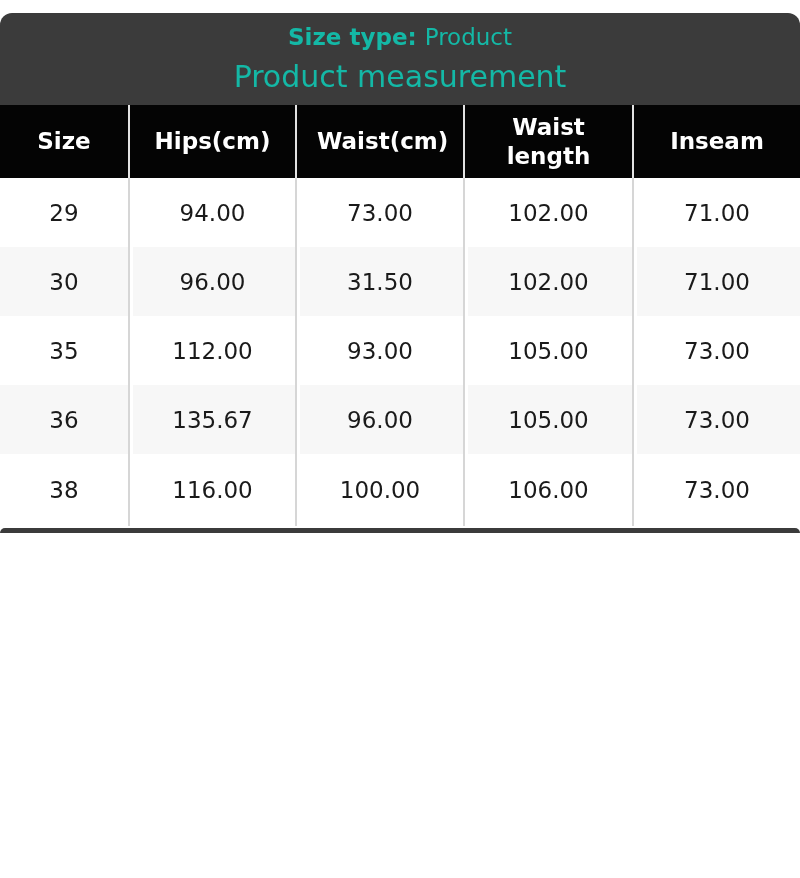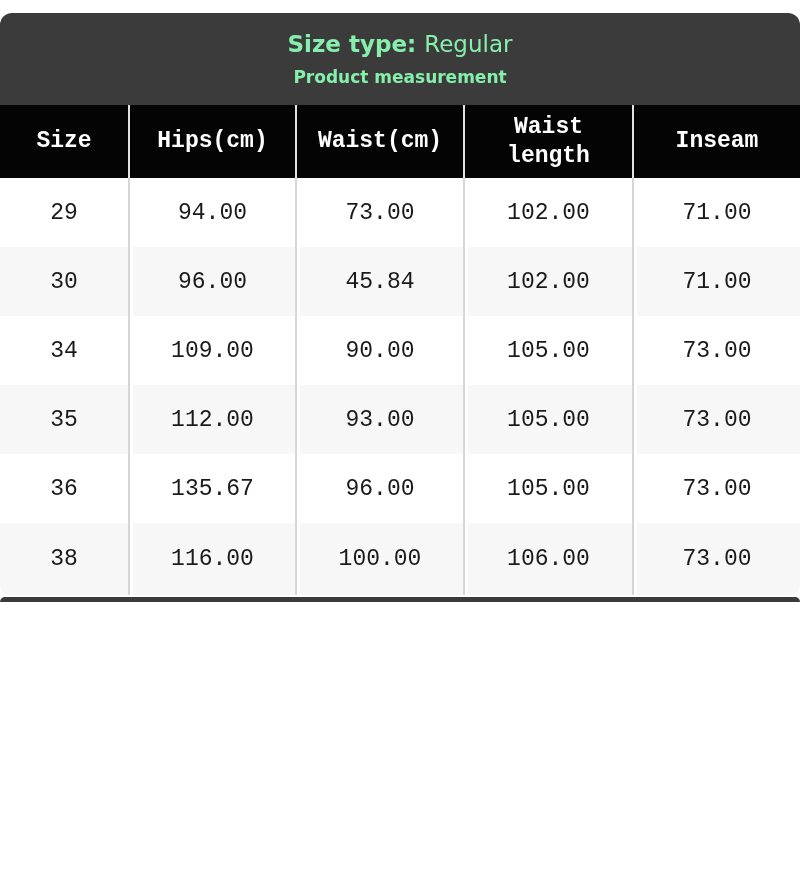--- a/index.html
+++ b/index.html
@@ -25,7 +25,7 @@
     height:92px;
     background:var(--banner-bg);
     border-radius:12px 12px 0 0;
-    color:#86efac;
+    color:#14b8a6;
     display:flex;
     flex-direction:column;
     align-items:center;

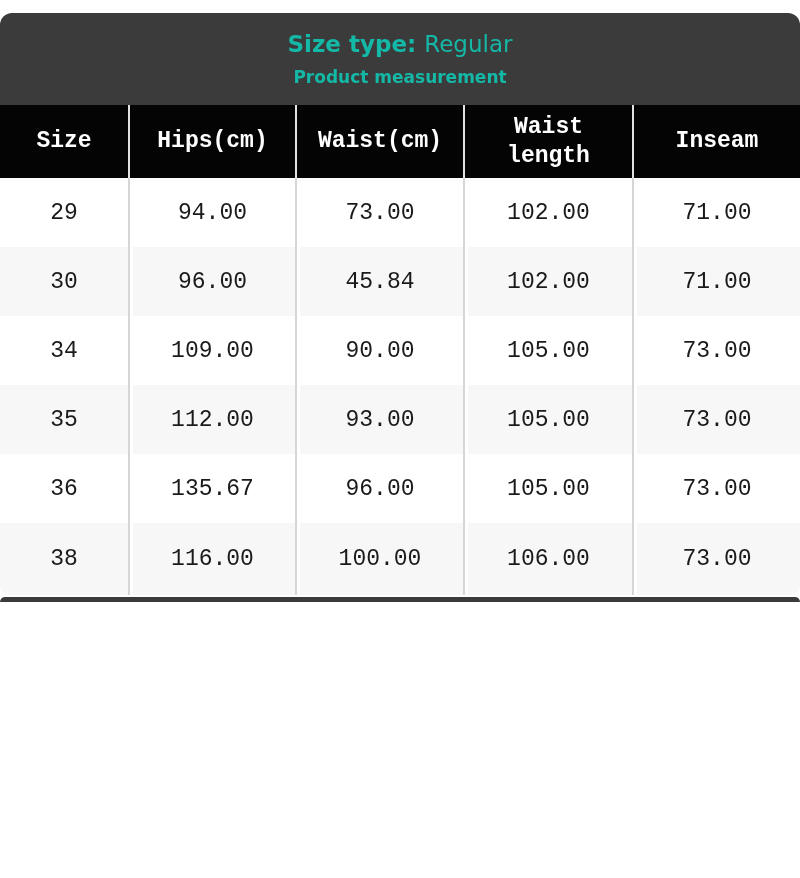--- a/index.html
+++ b/index.html
@@ -98,7 +98,7 @@
   <div class="banner">
     <div class="banner-line1">
       <span class="lbl">Size type:</span>
-      <span class="val">Regular</span>
+      <span class="val">Product</span>
     </div>
     <div class="banner-line2">Product measurement</div>
   </div>

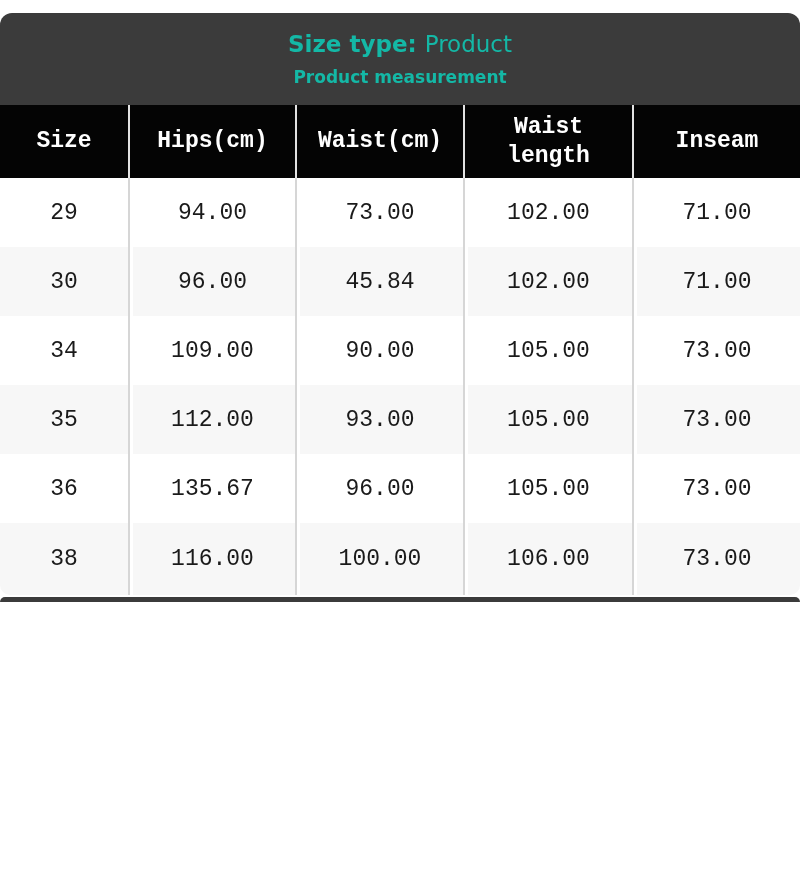--- a/index.html
+++ b/index.html
@@ -34,7 +34,7 @@
   }
   .banner-line1{display:flex;gap:8px;font-size:23px;line-height:1;}
   .banner-line1 .lbl{font-weight:bold;}
-  .banner-line2{font-size:17px;font-weight:bold;line-height:1;}
+  .banner-line2{font-size:30px;font-weight:normal;line-height:1;}
 
   
   .table-wrap{

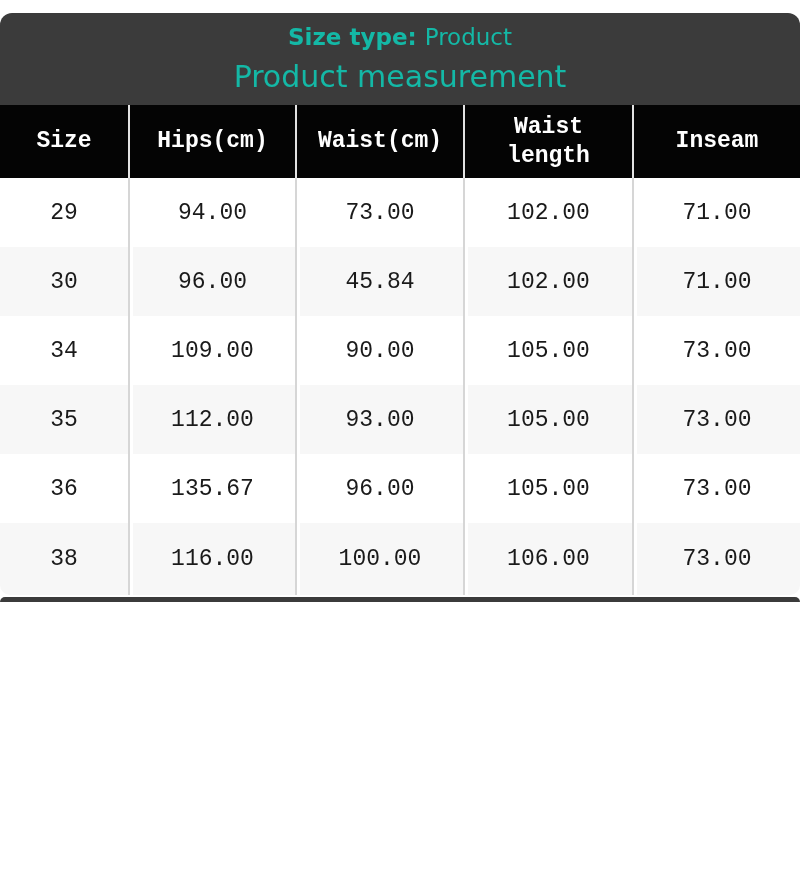--- a/index.html
+++ b/index.html
@@ -41,7 +41,6 @@
     width:800px;
     border-radius:0 0 10px 10px;
     overflow:hidden;
-    font-family:Liberation Mono, monospace;
   }
   table{
     width:800px;

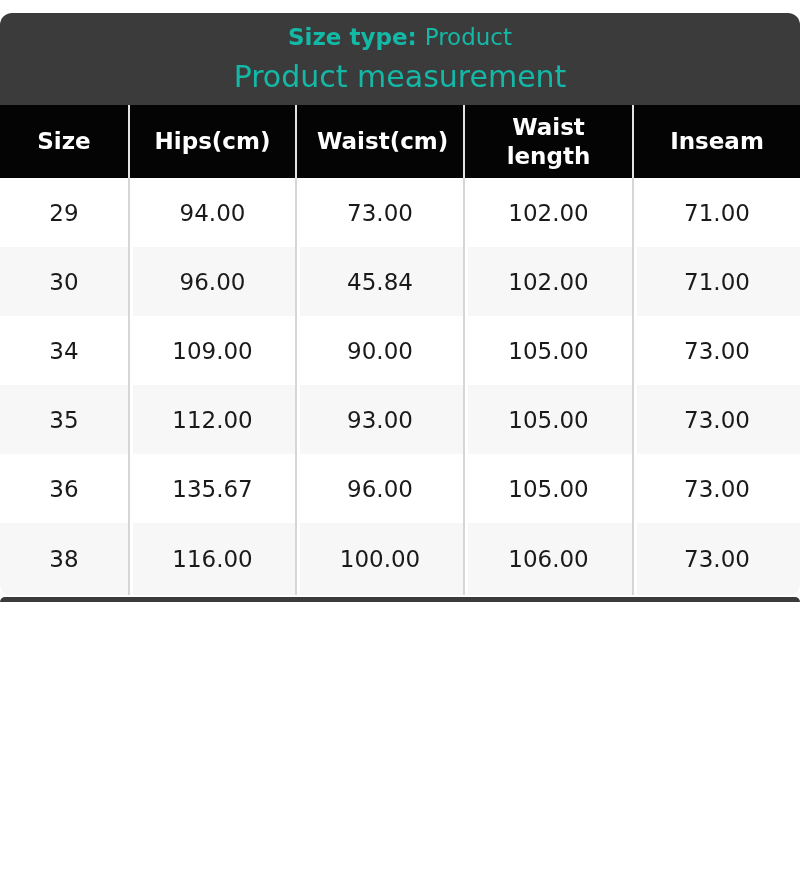--- a/index.html
+++ b/index.html
@@ -131,7 +131,7 @@
           <tr>
             <td>30</td>
             <td>96.00</td>
-            <td>45.84</td>
+            <td>31.50</td>
             <td>102.00</td>
             <td>71.00</td>
           </tr>

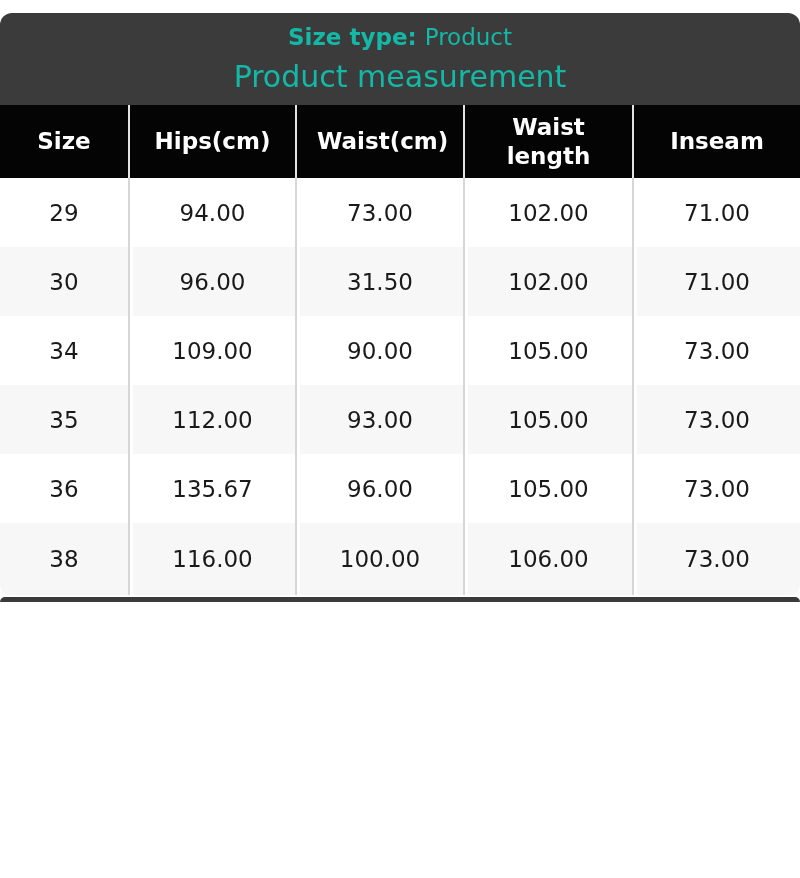--- a/index.html
+++ b/index.html
@@ -136,13 +136,6 @@
             <td>71.00</td>
           </tr>
           <tr>
-            <td>34</td>
-            <td>109.00</td>
-            <td>90.00</td>
-            <td>105.00</td>
-            <td>73.00</td>
-          </tr>
-          <tr>
             <td>35</td>
             <td>112.00</td>
             <td>93.00</td>

